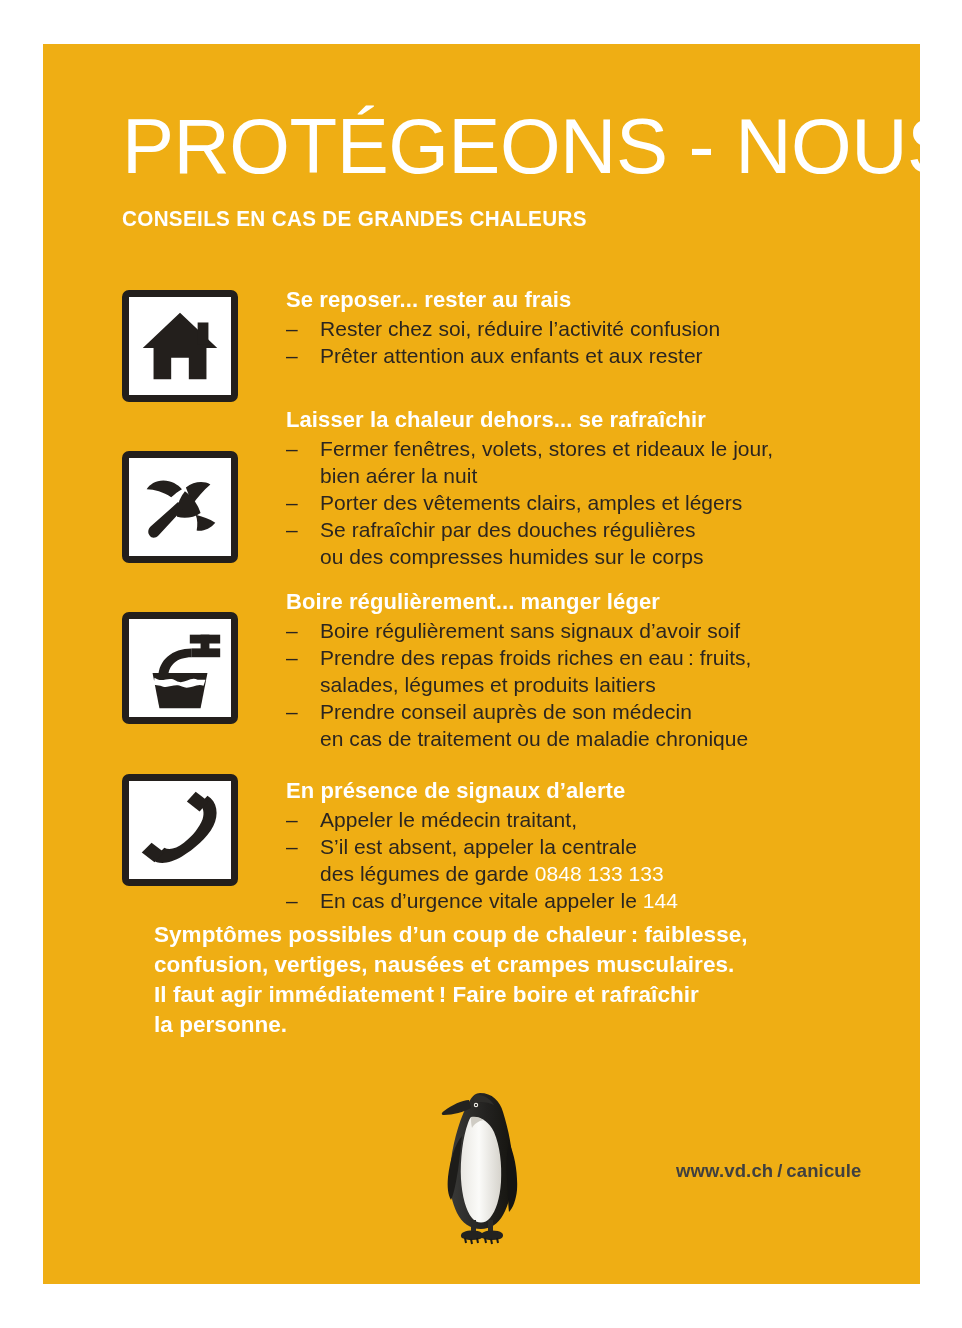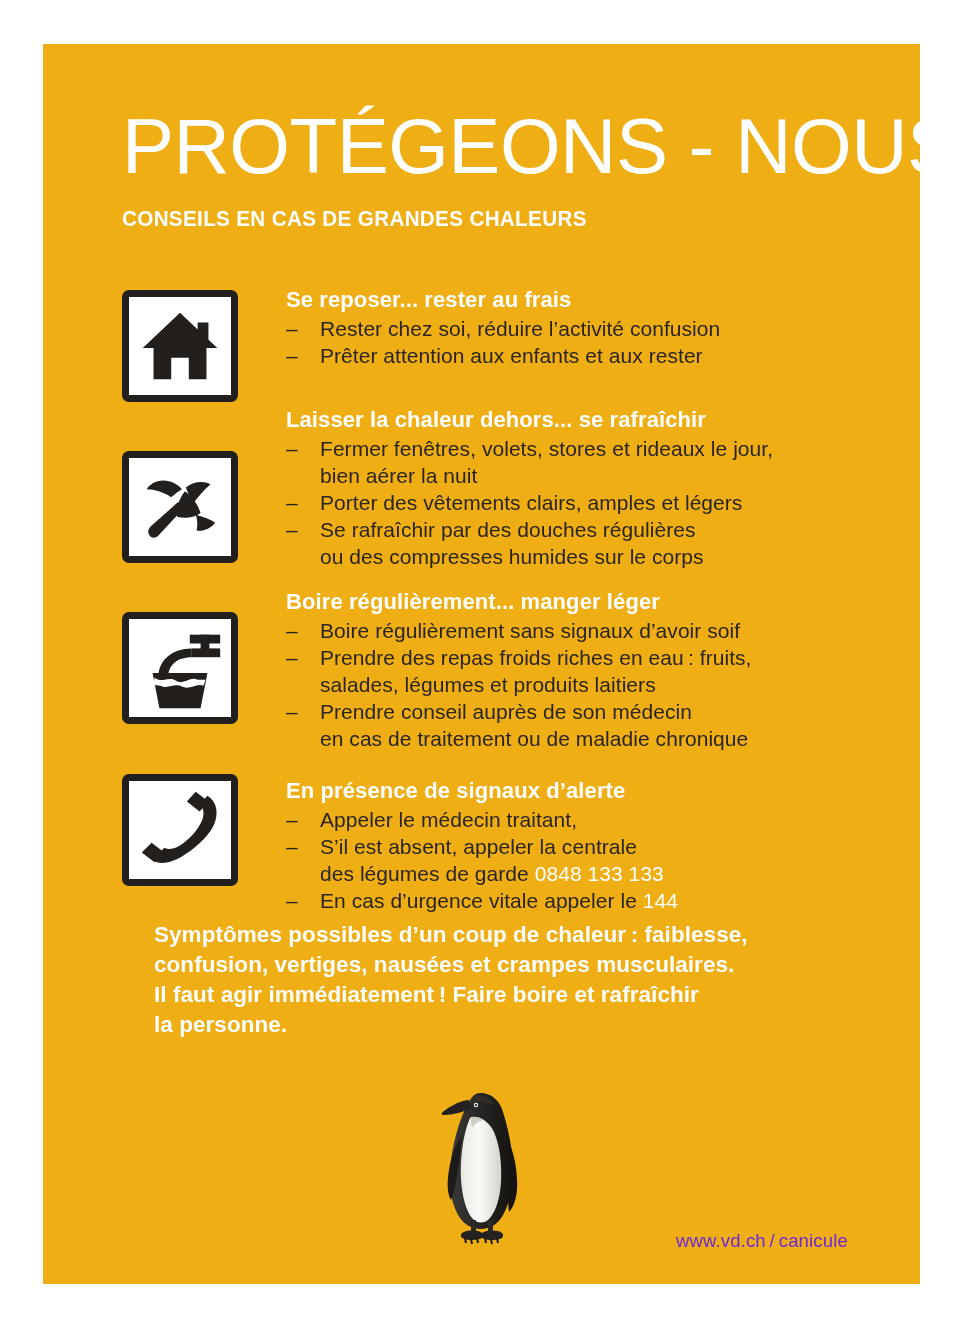--- a/index.html
+++ b/index.html
@@ -94,10 +94,10 @@
 
   
   .url {
-    position:absolute; left:633px; top:1186px;
-    color:#6d28d9;
+    position:absolute; left:633px; top:1116px;
+    color:#404040;
     font-size:18.5px;
-    font-weight:400;
+    font-weight:700;
     letter-spacing:0.15px;
     white-space:nowrap;
   }

